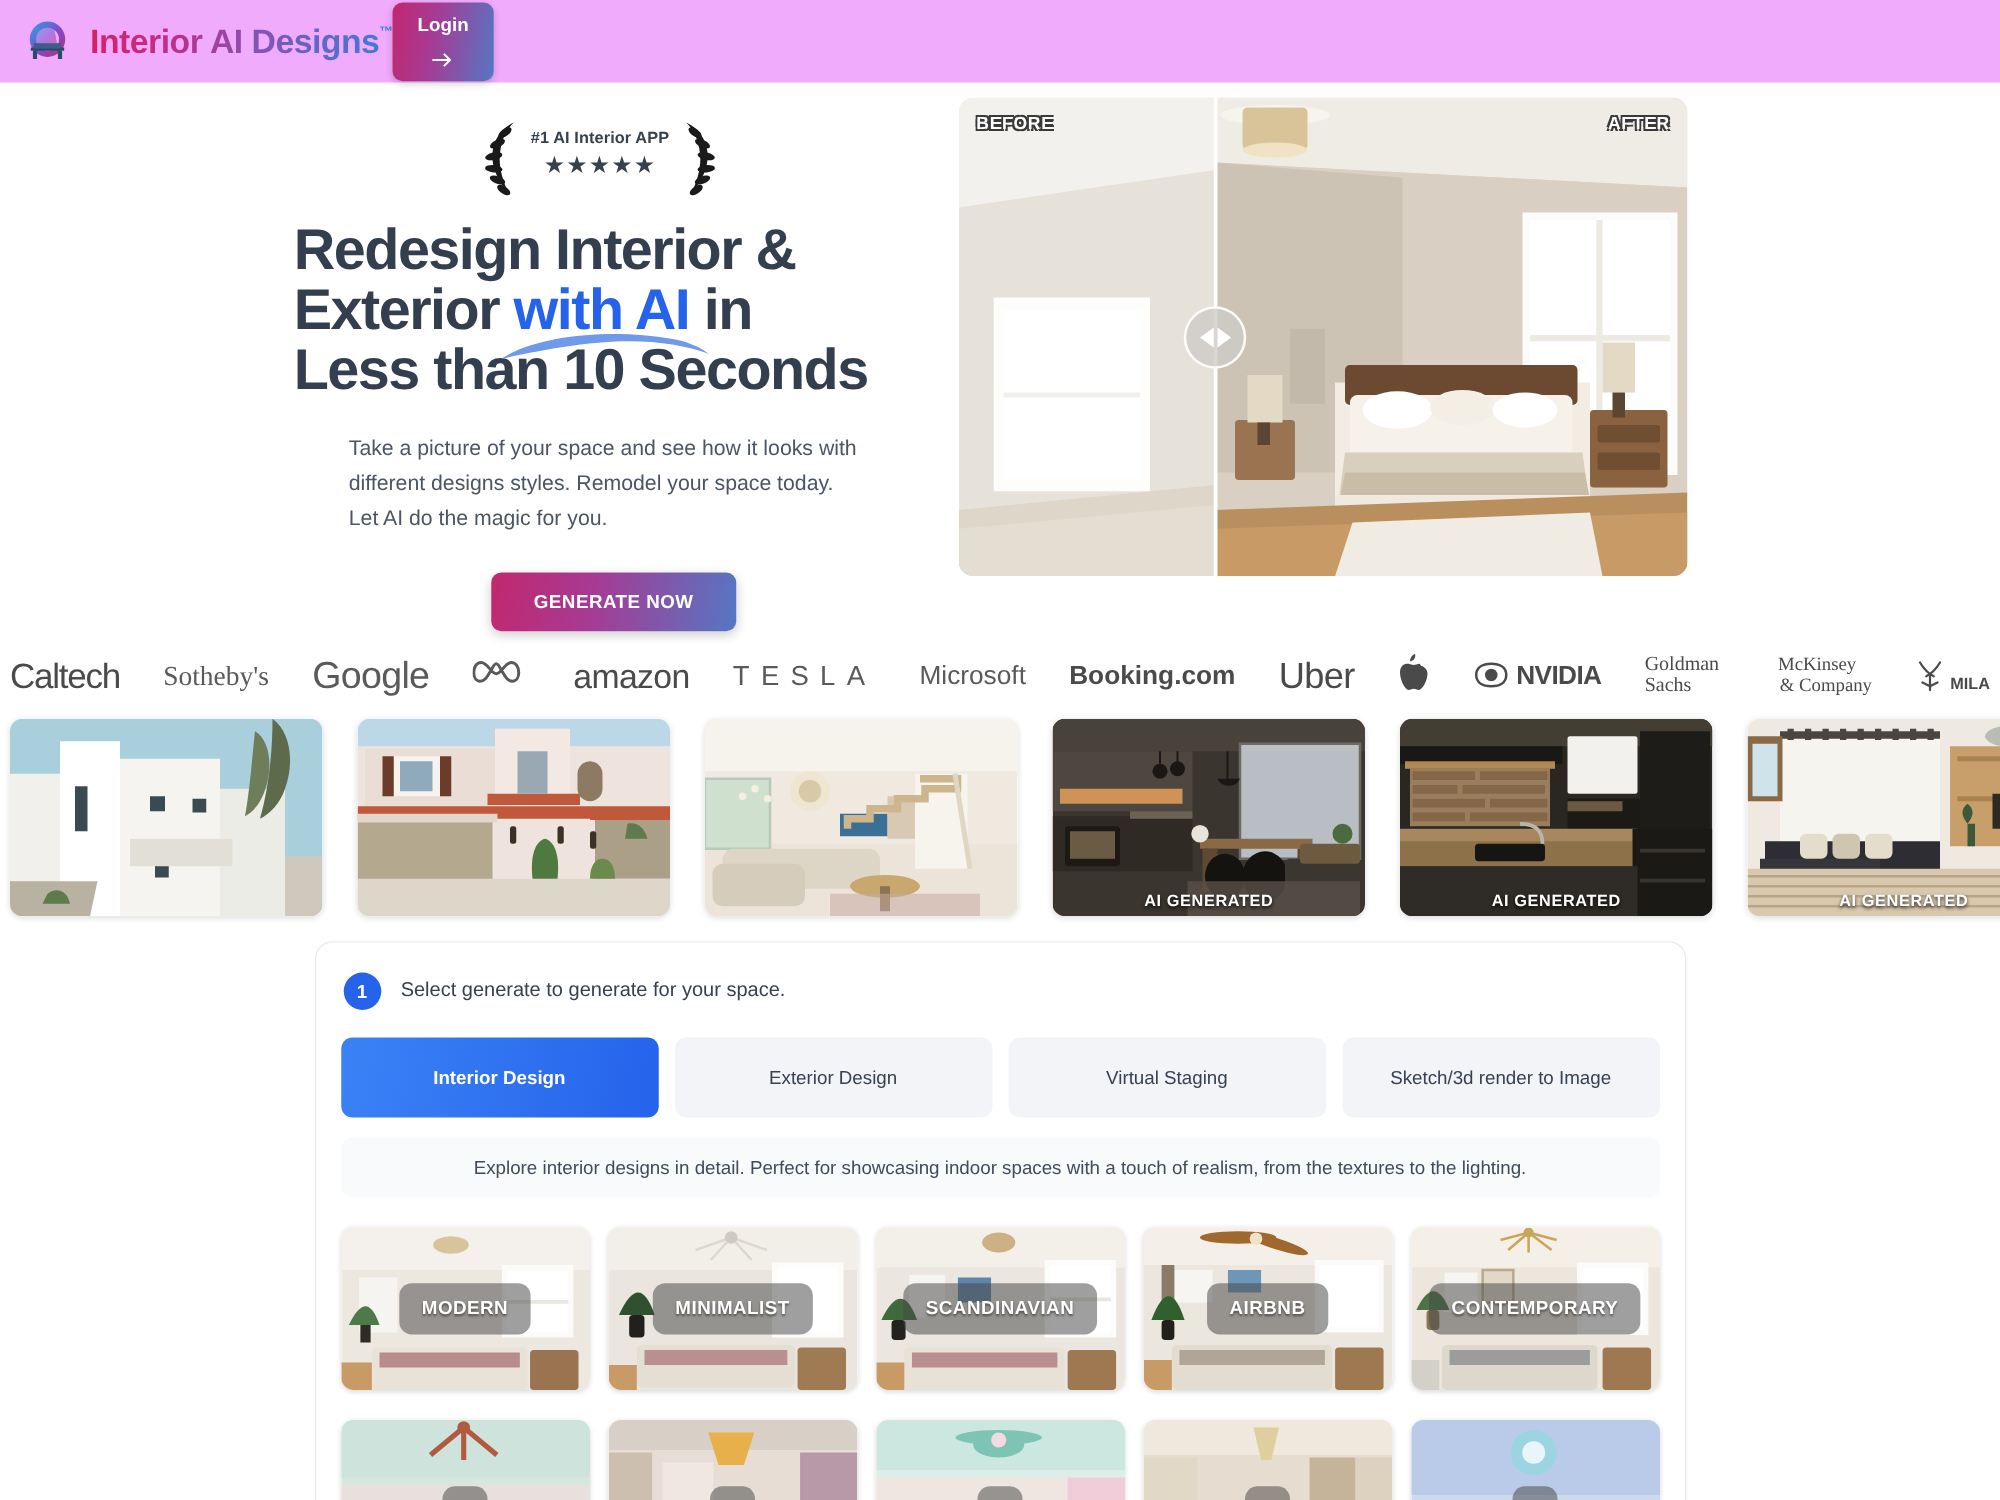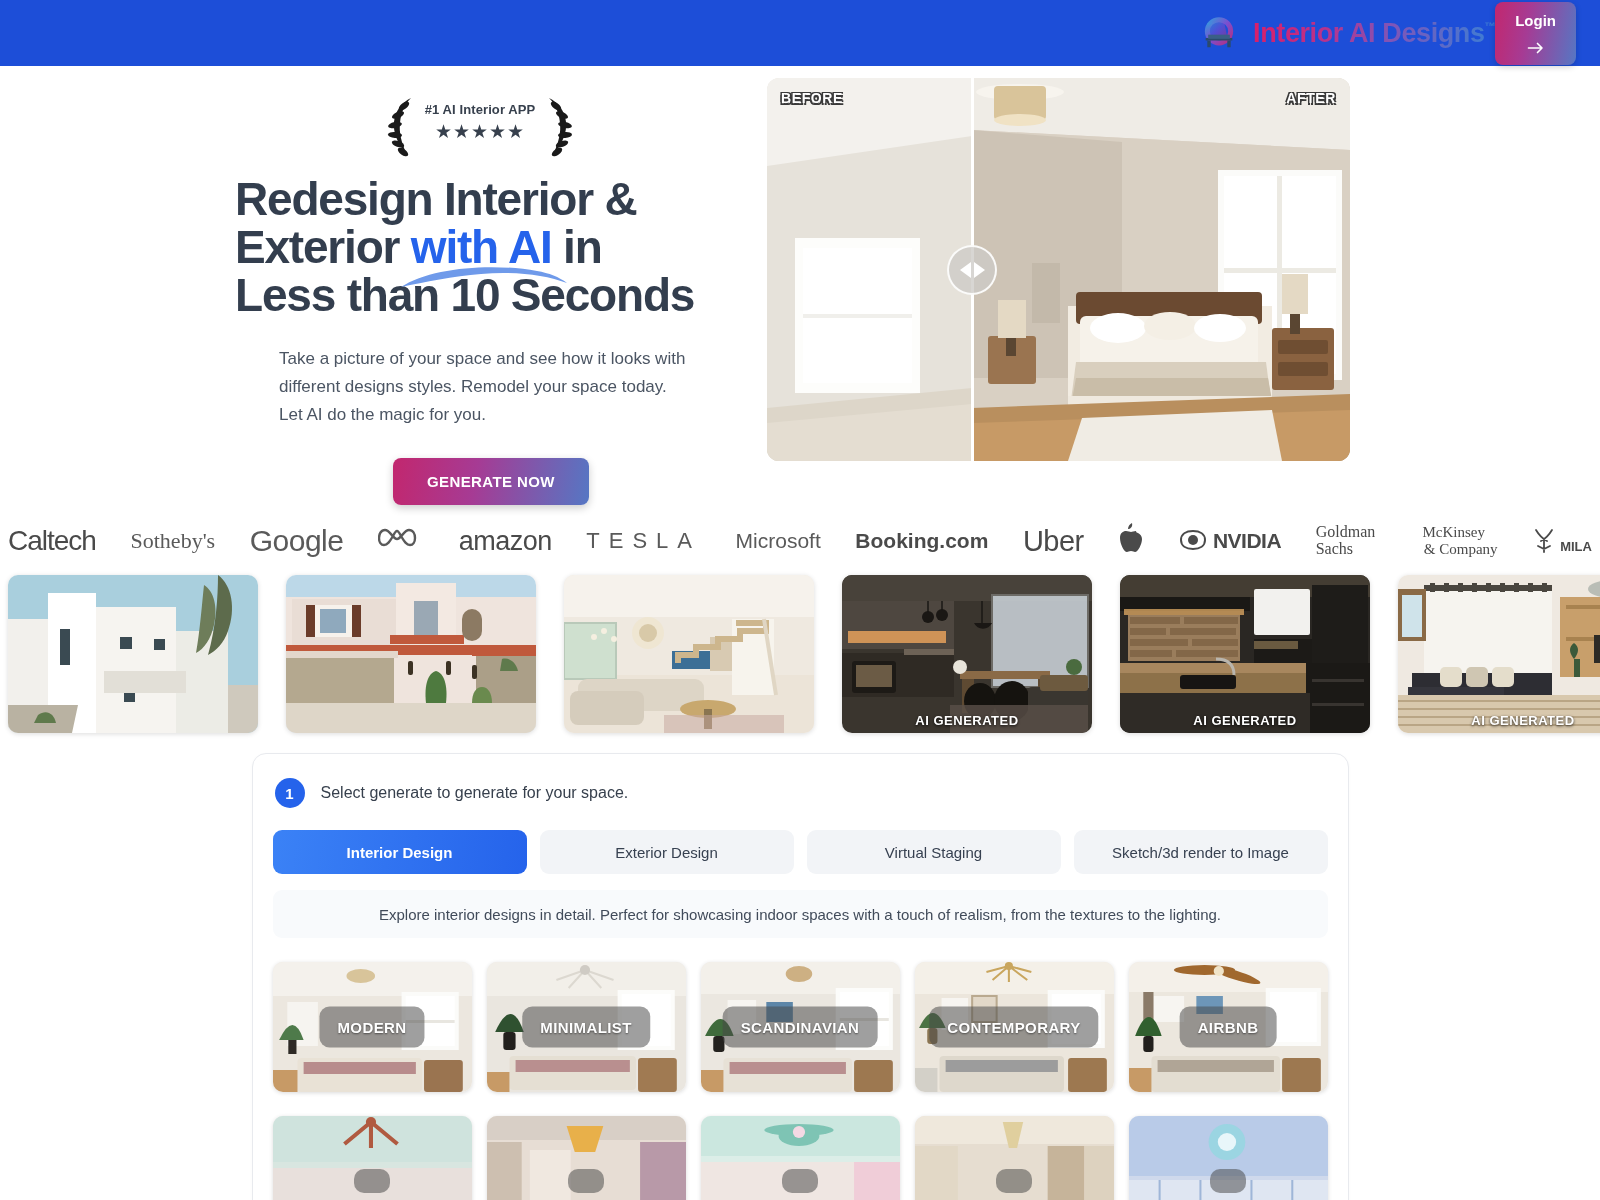--- a/index.html
+++ b/index.html
@@ -14,9 +14,9 @@
   
   .header {
     height: 66px; width: 100%;
-    display: flex; align-items: center; justify-content: flex-end;
+    display: flex; align-items: center; justify-content: flex-start;
     padding: 0 24px 0 18px;
-    background: #1d4ed8;
+    background: #f0abfc;
   }
   .brand { display: flex; align-items: center; gap: 14px; }
   .brand-logo { width: 40px; height: 40px; flex: none; }

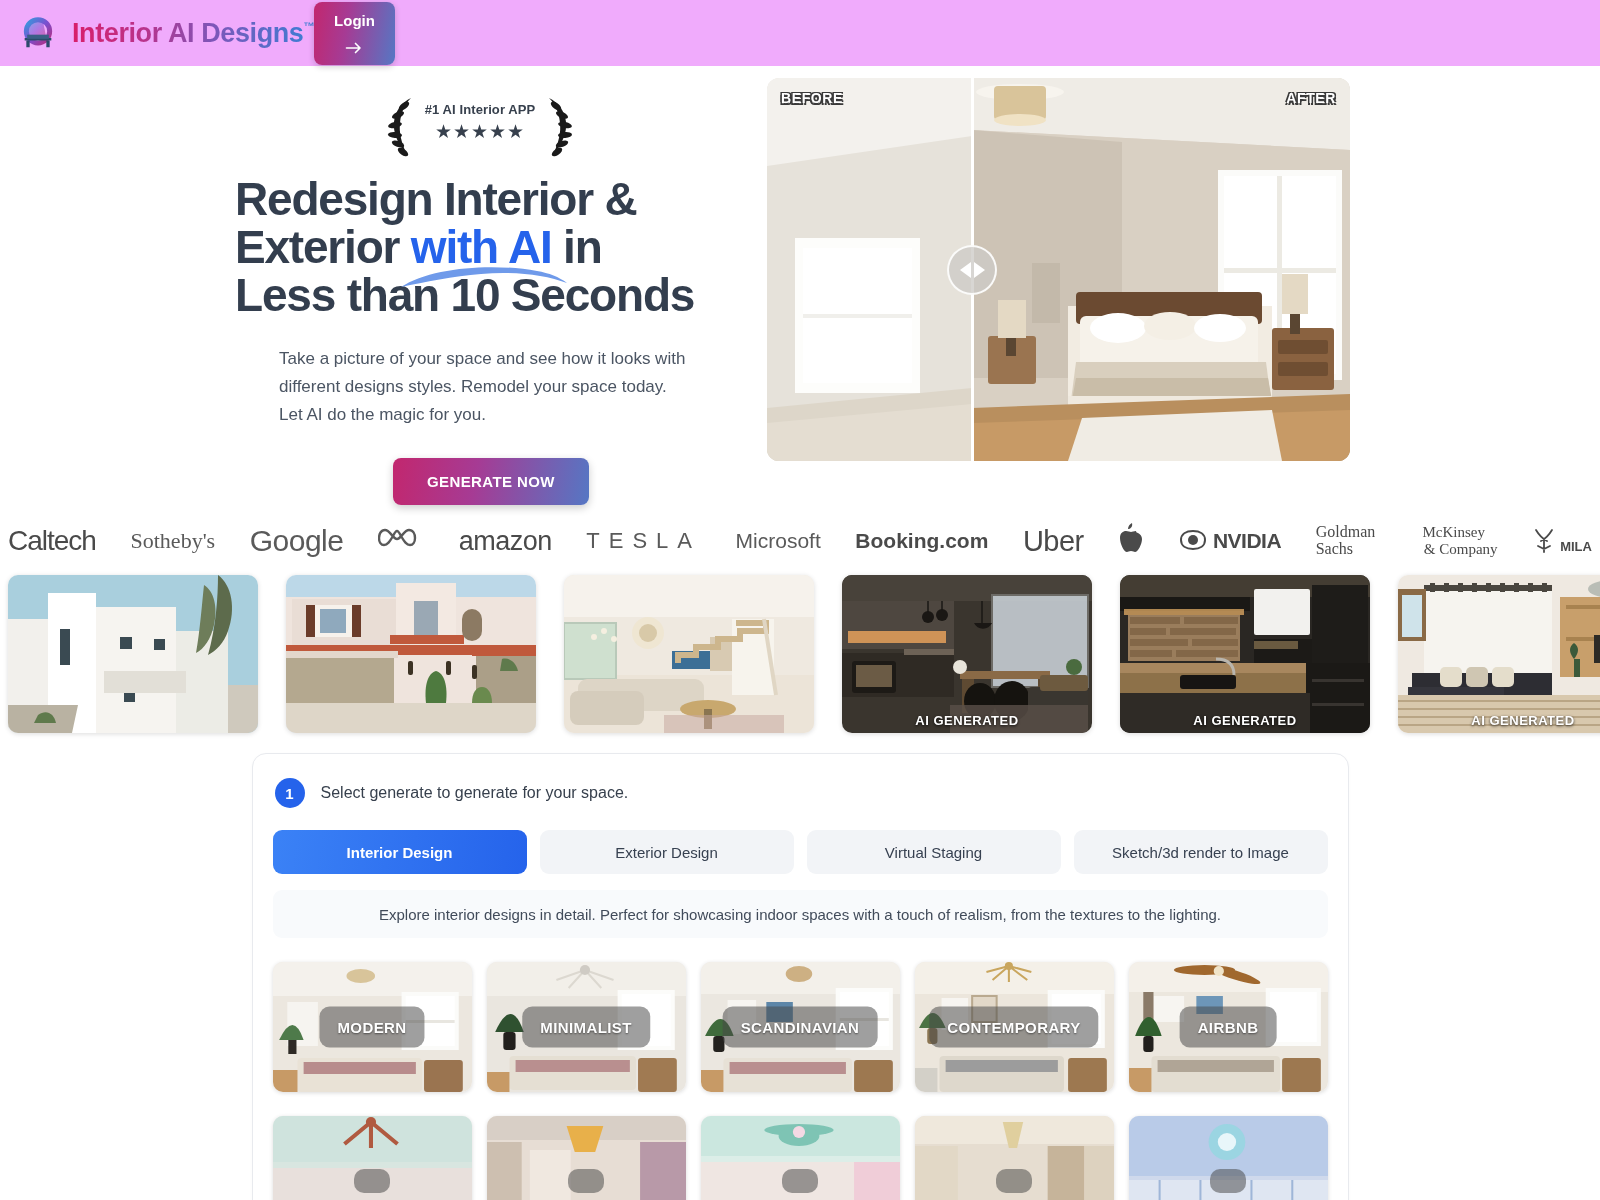--- a/index.html
+++ b/index.html
@@ -140,7 +140,7 @@
 
   .tabs { display: flex; gap: 13px; margin-top: 22px; }
   .tab {
-    flex: 1; height: 44px; border-radius: 9px; border: none; cursor: pointer;
+    flex: 1; height: 64px; border-radius: 9px; border: none; cursor: pointer;
     display: flex; align-items: center; justify-content: center;
     font-size: 15px; font-family: inherit; background: #f2f4f7; color: #374151;
   }

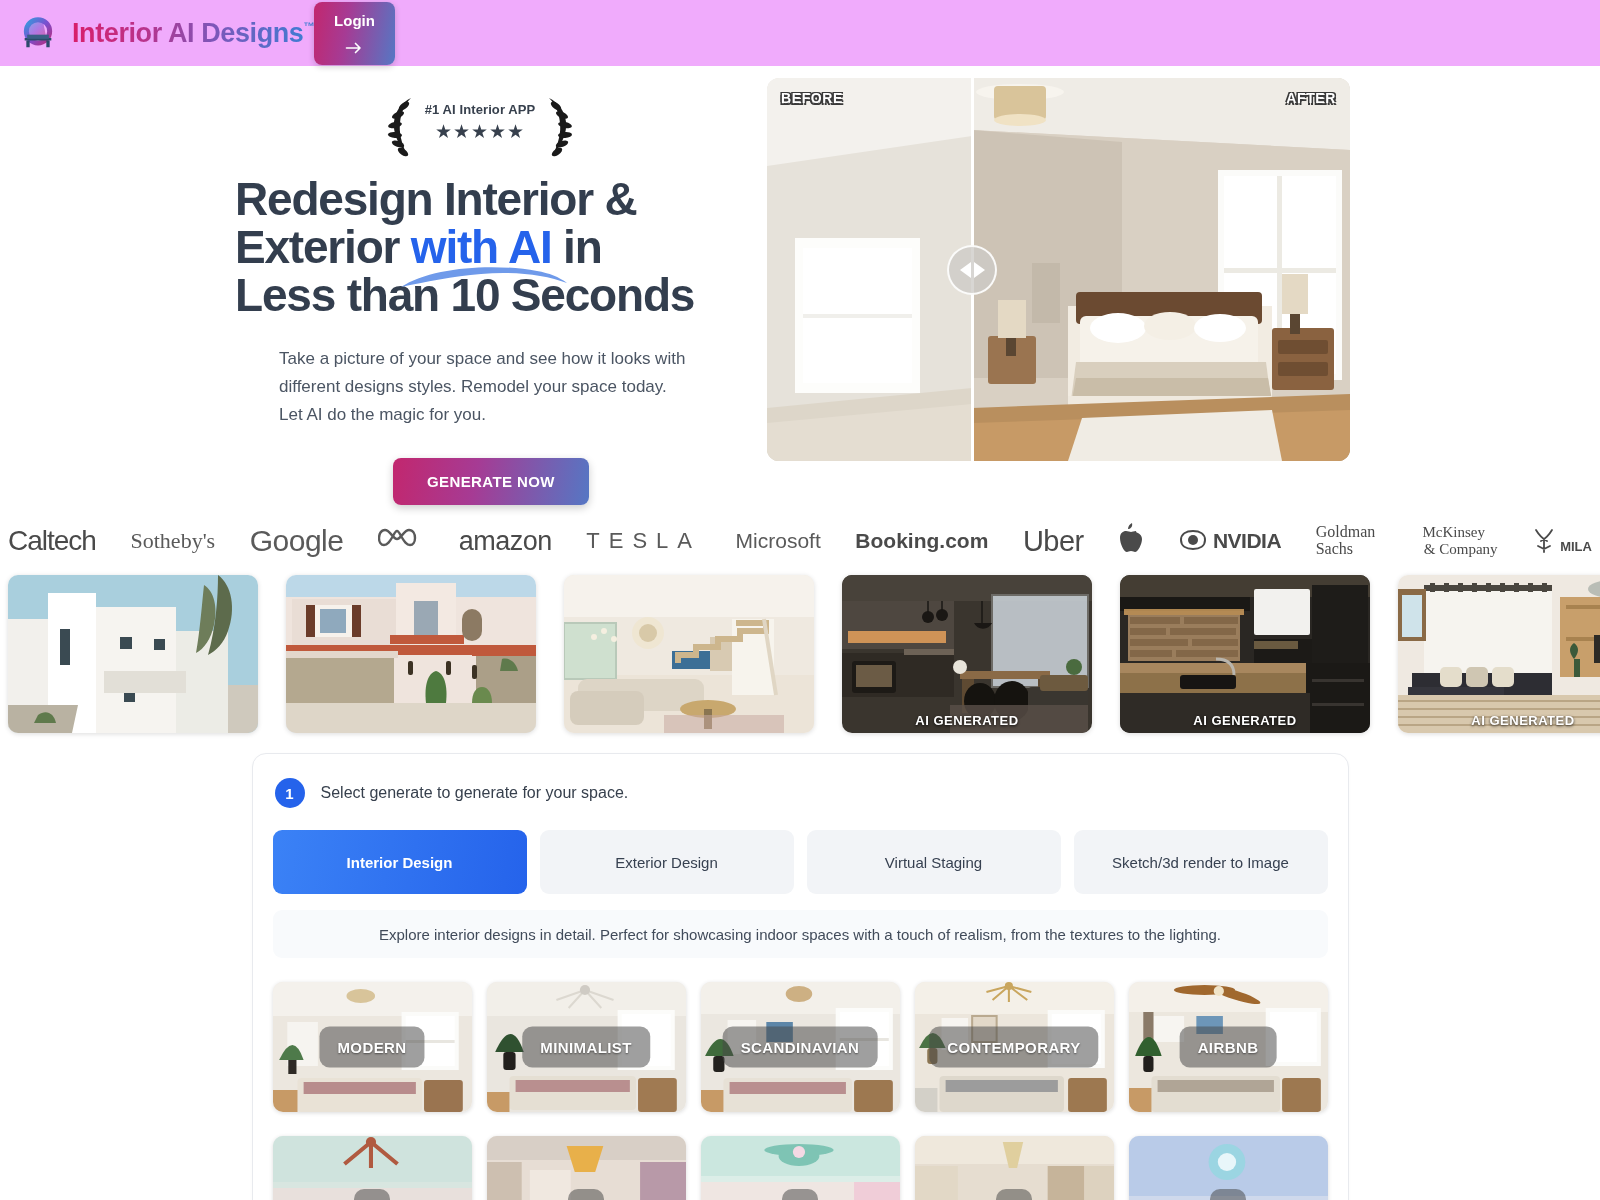--- a/index.html
+++ b/index.html
@@ -607,28 +607,6 @@
 
       <div class="style-card">
         <svg width="100%" height="130" viewBox="0 0 195 130" preserveAspectRatio="none">
-          <rect width="195" height="130" fill="#ece6dc"></rect>
-            <rect width="195" height="32" fill="#f4f0e8"></rect>
-          <rect x="130" y="28" width="56" height="58" fill="#fbfbf9"></rect>
-            <rect x="134" y="32" width="48" height="50" fill="#fff"></rect>
-          <g stroke="#c9a65e" stroke-width="2">
-              <path d="M92 4 l-16 14M92 4 l18 14M92 4 v16M92 4 l-22 6M92 4 l22 6"></path>
-            </g>
-          <circle cx="92" cy="4" r="4" fill="#c9a65e"></circle>
-          <rect x="26" y="36" width="26" height="32" fill="#f7f5f1"></rect>
-          <rect x="56" y="34" width="24" height="26" fill="#e2d8c8" stroke="#b9a98f" stroke-width="2"></rect>
-          <path d="M4 66 q14-30 26 0z" fill="#4b7344"></path>
-            <rect x="12" y="66" width="10" height="16" rx="3" fill="#8a7552"></rect>
-          <rect x="24" y="94" width="122" height="36" rx="4" fill="#ded8cc"></rect>
-          <rect x="30" y="98" width="110" height="12" fill="#9c9c9c"></rect>
-          <rect x="150" y="96" width="38" height="34" rx="3" fill="#9d7850"></rect>
-          <rect x="0" y="106" width="22" height="24" fill="#d3d0c8"></rect>
-        </svg>
-        <div class="style-pill">CONTEMPORARY</div>
-      </div>
-
-      <div class="style-card">
-        <svg width="100%" height="130" viewBox="0 0 195 130" preserveAspectRatio="none">
           <rect width="195" height="130" fill="#ece7de"></rect>
             <rect width="195" height="30" fill="#f4f0e9"></rect>
           <rect x="134" y="26" width="54" height="58" fill="#fbfbf9"></rect>
@@ -650,6 +628,28 @@
         </svg>
         <div class="style-pill">AIRBNB</div>
       </div>
+
+      <div class="style-card">
+        <svg width="100%" height="130" viewBox="0 0 195 130" preserveAspectRatio="none">
+          <rect width="195" height="130" fill="#ece6dc"></rect>
+            <rect width="195" height="32" fill="#f4f0e8"></rect>
+          <rect x="130" y="28" width="56" height="58" fill="#fbfbf9"></rect>
+            <rect x="134" y="32" width="48" height="50" fill="#fff"></rect>
+          <g stroke="#c9a65e" stroke-width="2">
+              <path d="M92 4 l-16 14M92 4 l18 14M92 4 v16M92 4 l-22 6M92 4 l22 6"></path>
+            </g>
+          <circle cx="92" cy="4" r="4" fill="#c9a65e"></circle>
+          <rect x="26" y="36" width="26" height="32" fill="#f7f5f1"></rect>
+          <rect x="56" y="34" width="24" height="26" fill="#e2d8c8" stroke="#b9a98f" stroke-width="2"></rect>
+          <path d="M4 66 q14-30 26 0z" fill="#4b7344"></path>
+            <rect x="12" y="66" width="10" height="16" rx="3" fill="#8a7552"></rect>
+          <rect x="24" y="94" width="122" height="36" rx="4" fill="#ded8cc"></rect>
+          <rect x="30" y="98" width="110" height="12" fill="#9c9c9c"></rect>
+          <rect x="150" y="96" width="38" height="34" rx="3" fill="#9d7850"></rect>
+          <rect x="0" y="106" width="22" height="24" fill="#d3d0c8"></rect>
+        </svg>
+        <div class="style-pill">CONTEMPORARY</div>
+      </div>
     </div>
 
     <div class="styles-grid">

